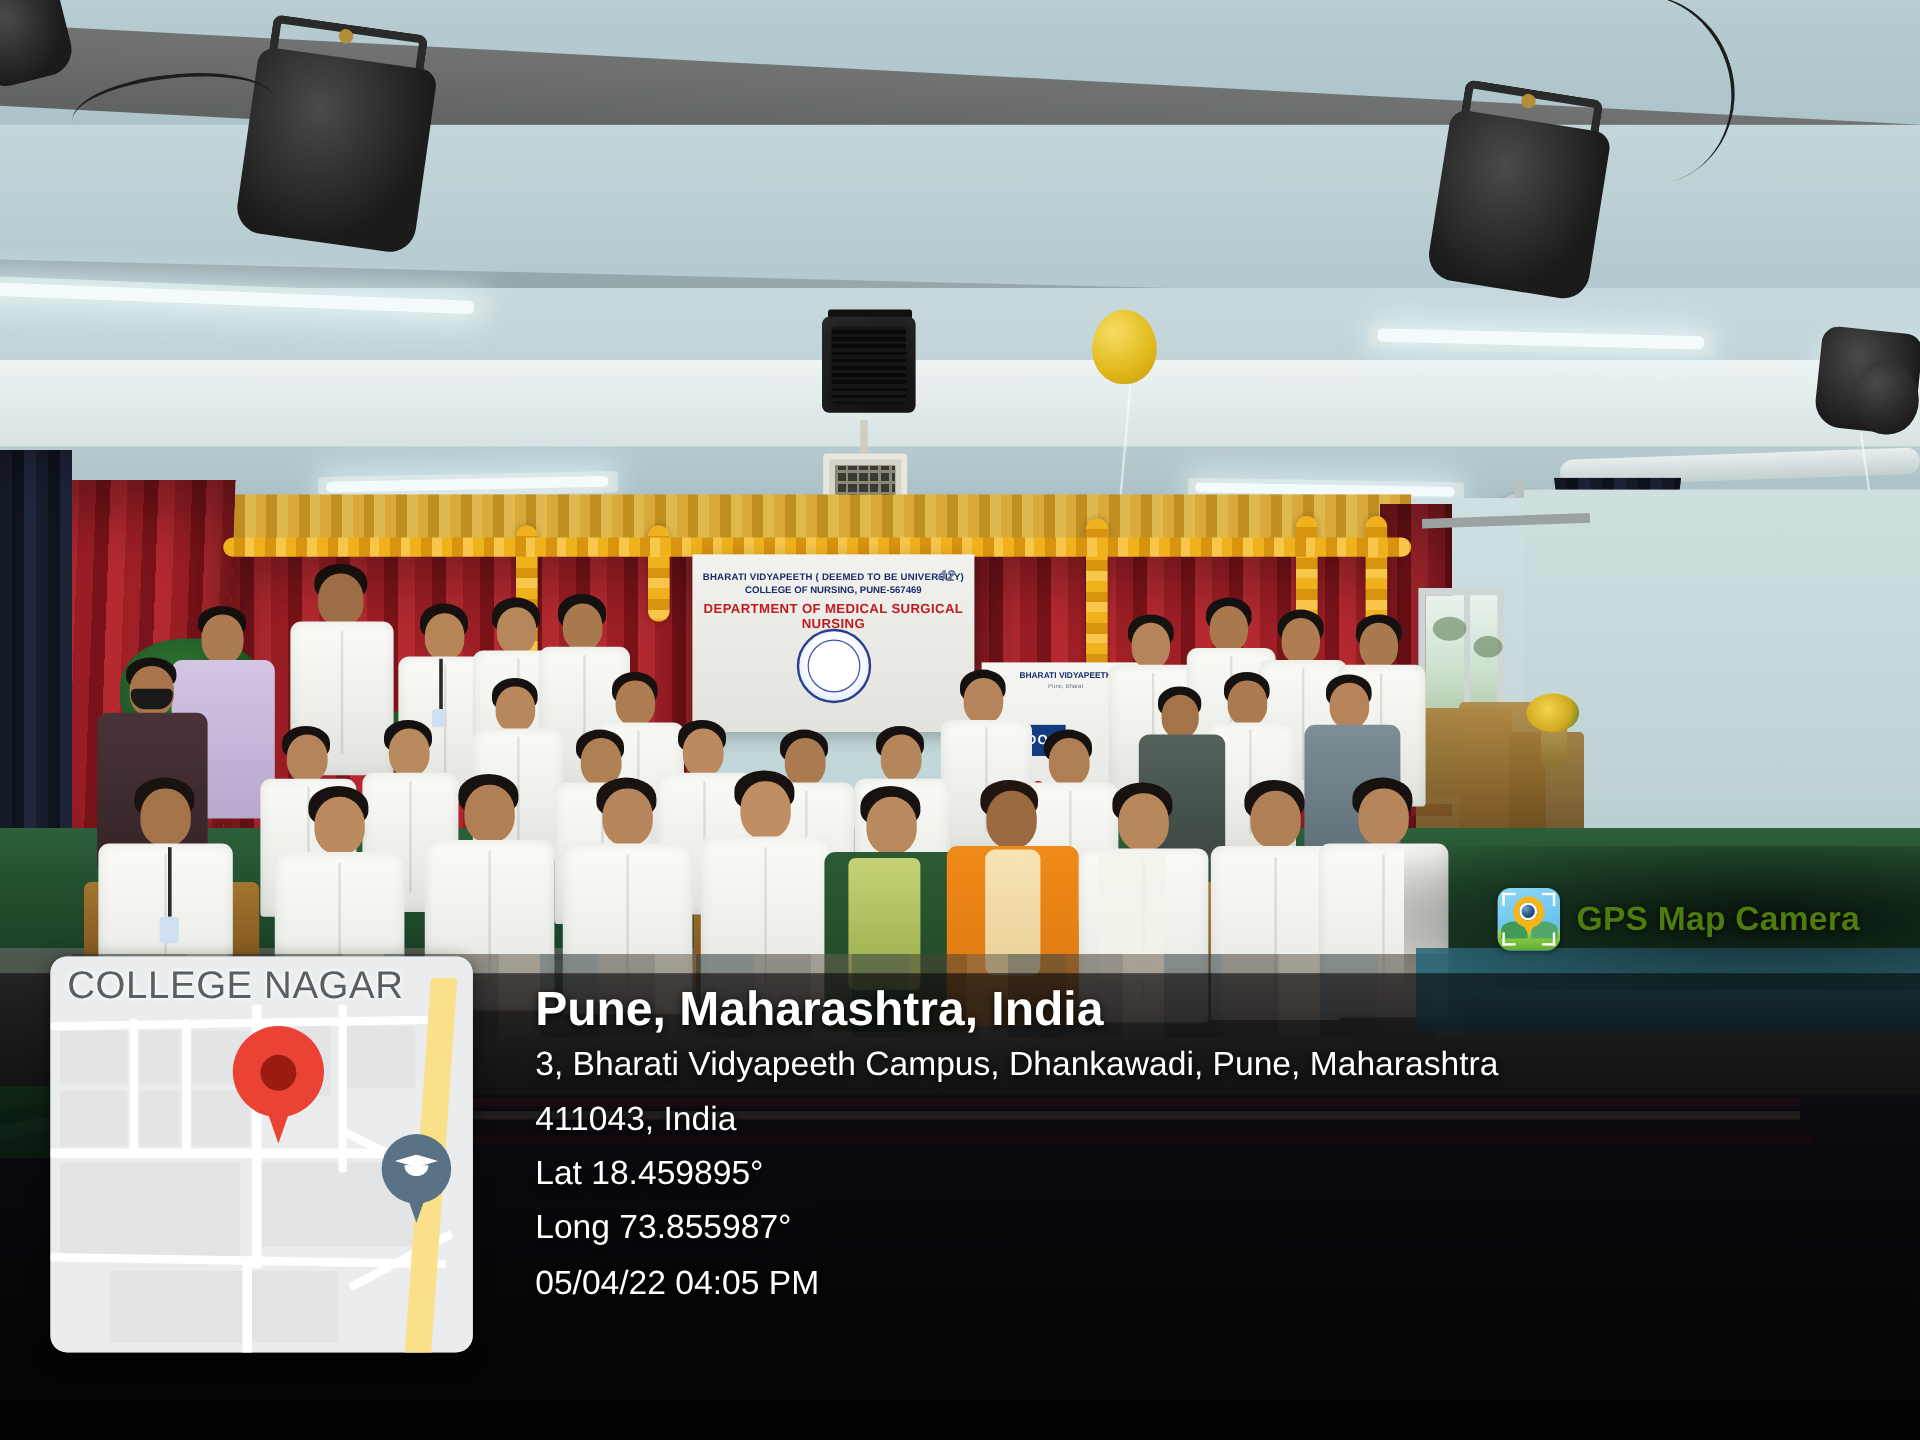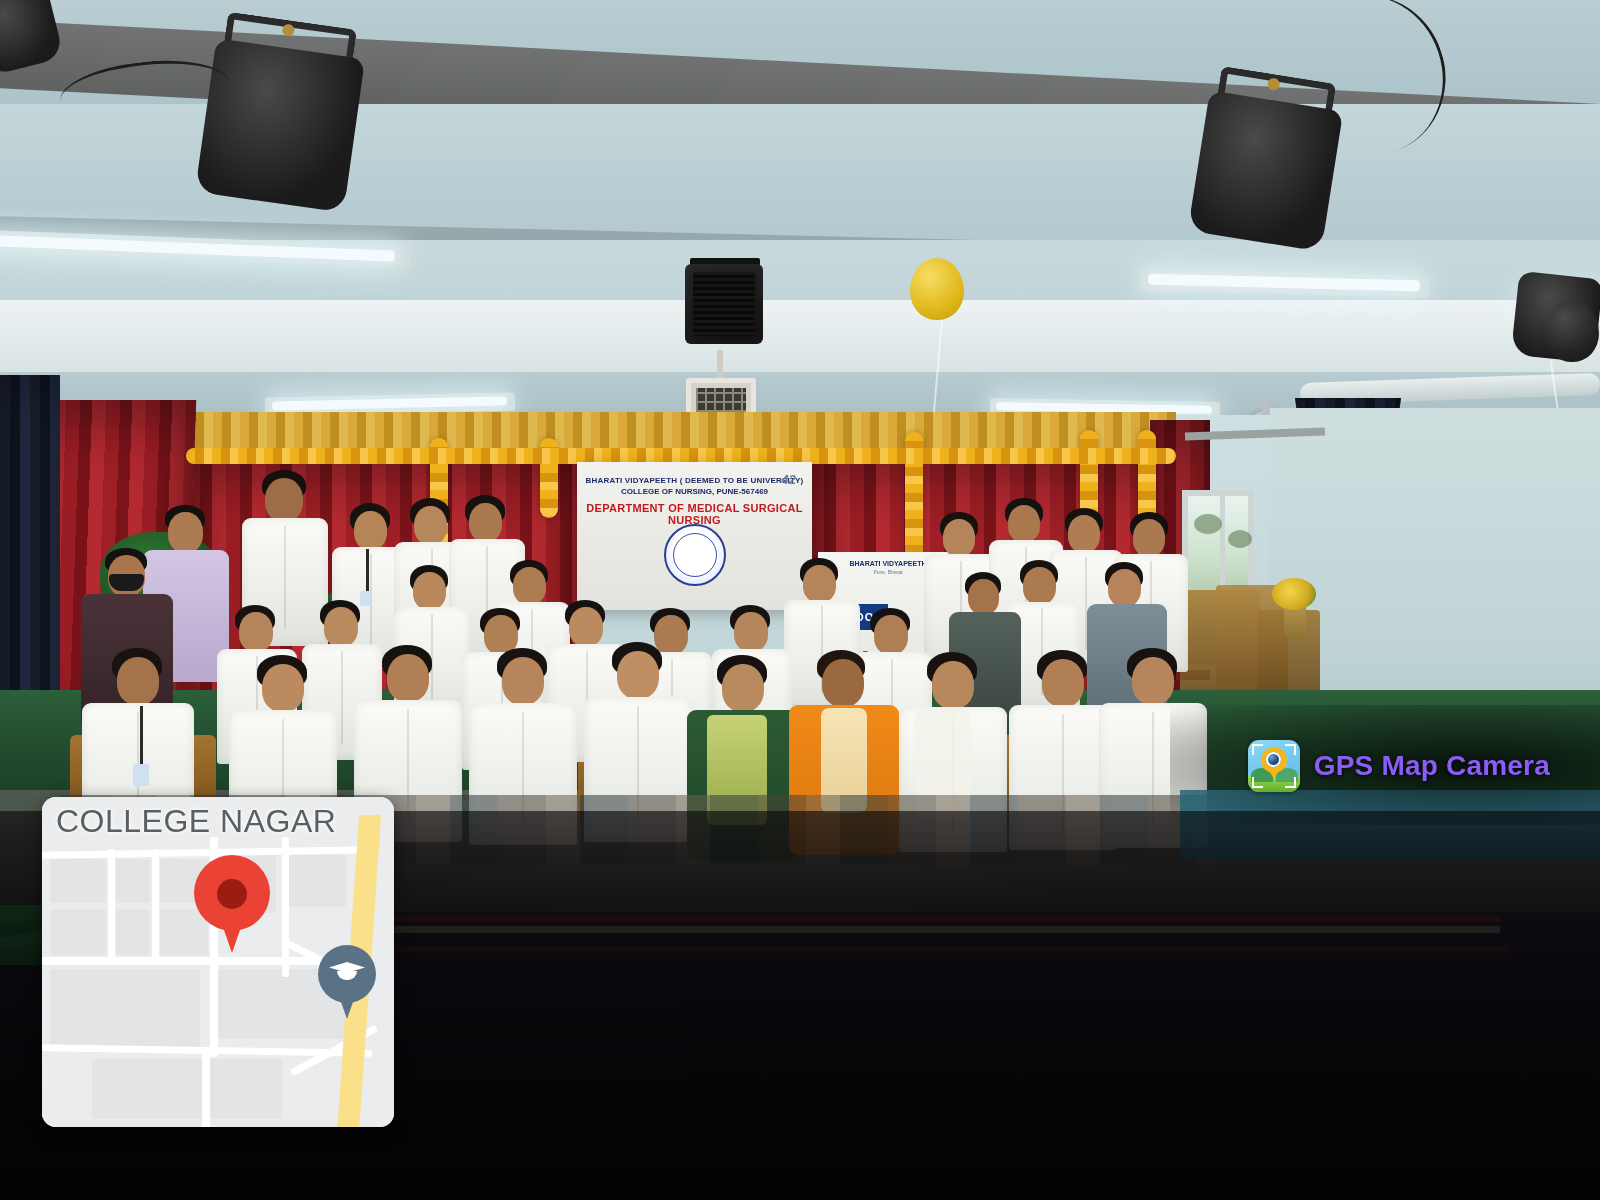--- a/index.html
+++ b/index.html
@@ -178,7 +178,7 @@
   .brk.tr{right:4px;top:4px;border-left:none;border-bottom:none;}
   .brk.bl{left:4px;bottom:4px;border-right:none;border-top:none;}
   .brk.br{right:4px;bottom:4px;border-left:none;border-top:none;}
-  .gps-badge-label { color:#8b5cf6; font-size:28px; font-weight:bold; letter-spacing:.2px;
+  .gps-badge-label { color:#4d7c0f; font-size:28px; font-weight:bold; letter-spacing:.2px;
       text-shadow:0 1px 5px rgba(0,0,0,.85); white-space:nowrap; }
 
   .info-panel { position:absolute; left:0; right:0; bottom:0; top:811px;

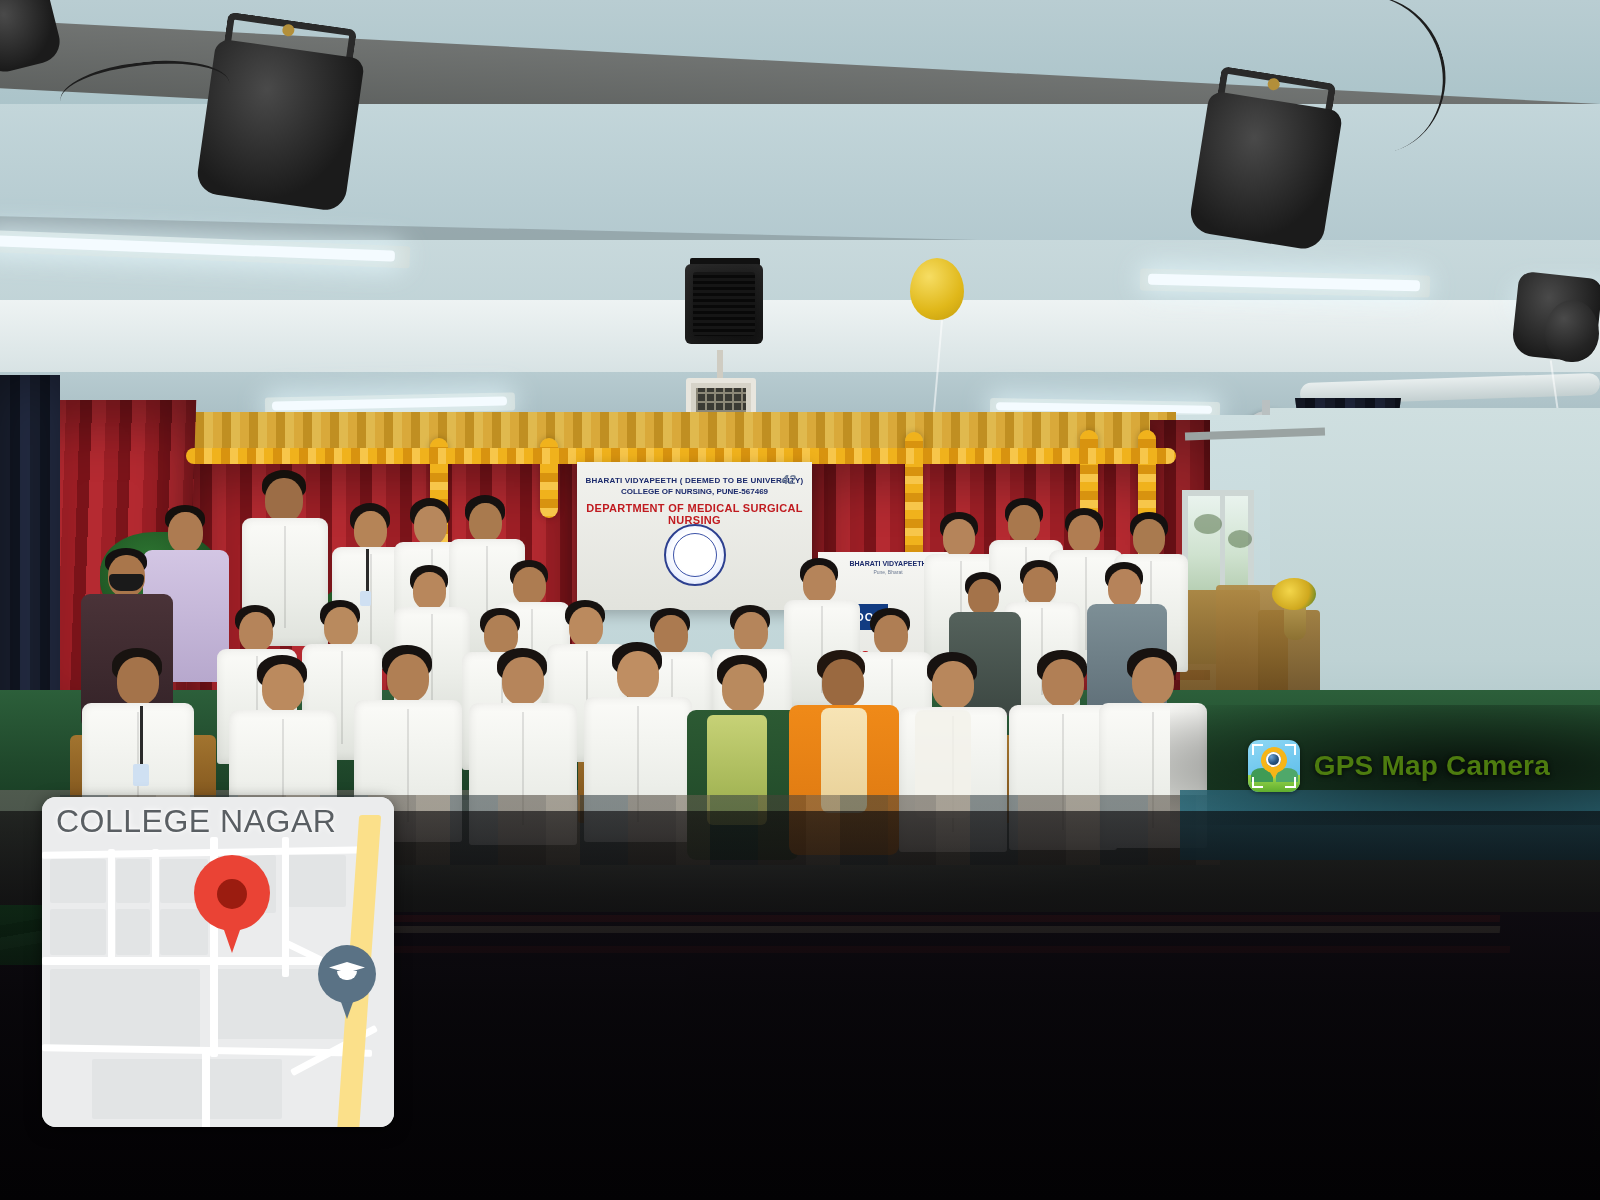--- a/index.html
+++ b/index.html
@@ -582,6 +582,14 @@
 
   <div class="info-panel"></div>
 
+  <div class="info-text">
+    <div class="it-city">Pune, Maharashtra, India</div>
+    <div class="it-line">3, Bharati Vidyapeeth Campus, Dhankawadi, Pune, Maharashtra</div>
+    <div class="it-line">411043, India</div>
+    <div class="it-line">Lat 18.459895°</div>
+    <div class="it-line">Long 73.855987°</div>
+    <div class="it-line">05/04/22 04:05 PM</div>
+  </div>
 
   <div class="map-card">
     <div class="map-bg"></div>

